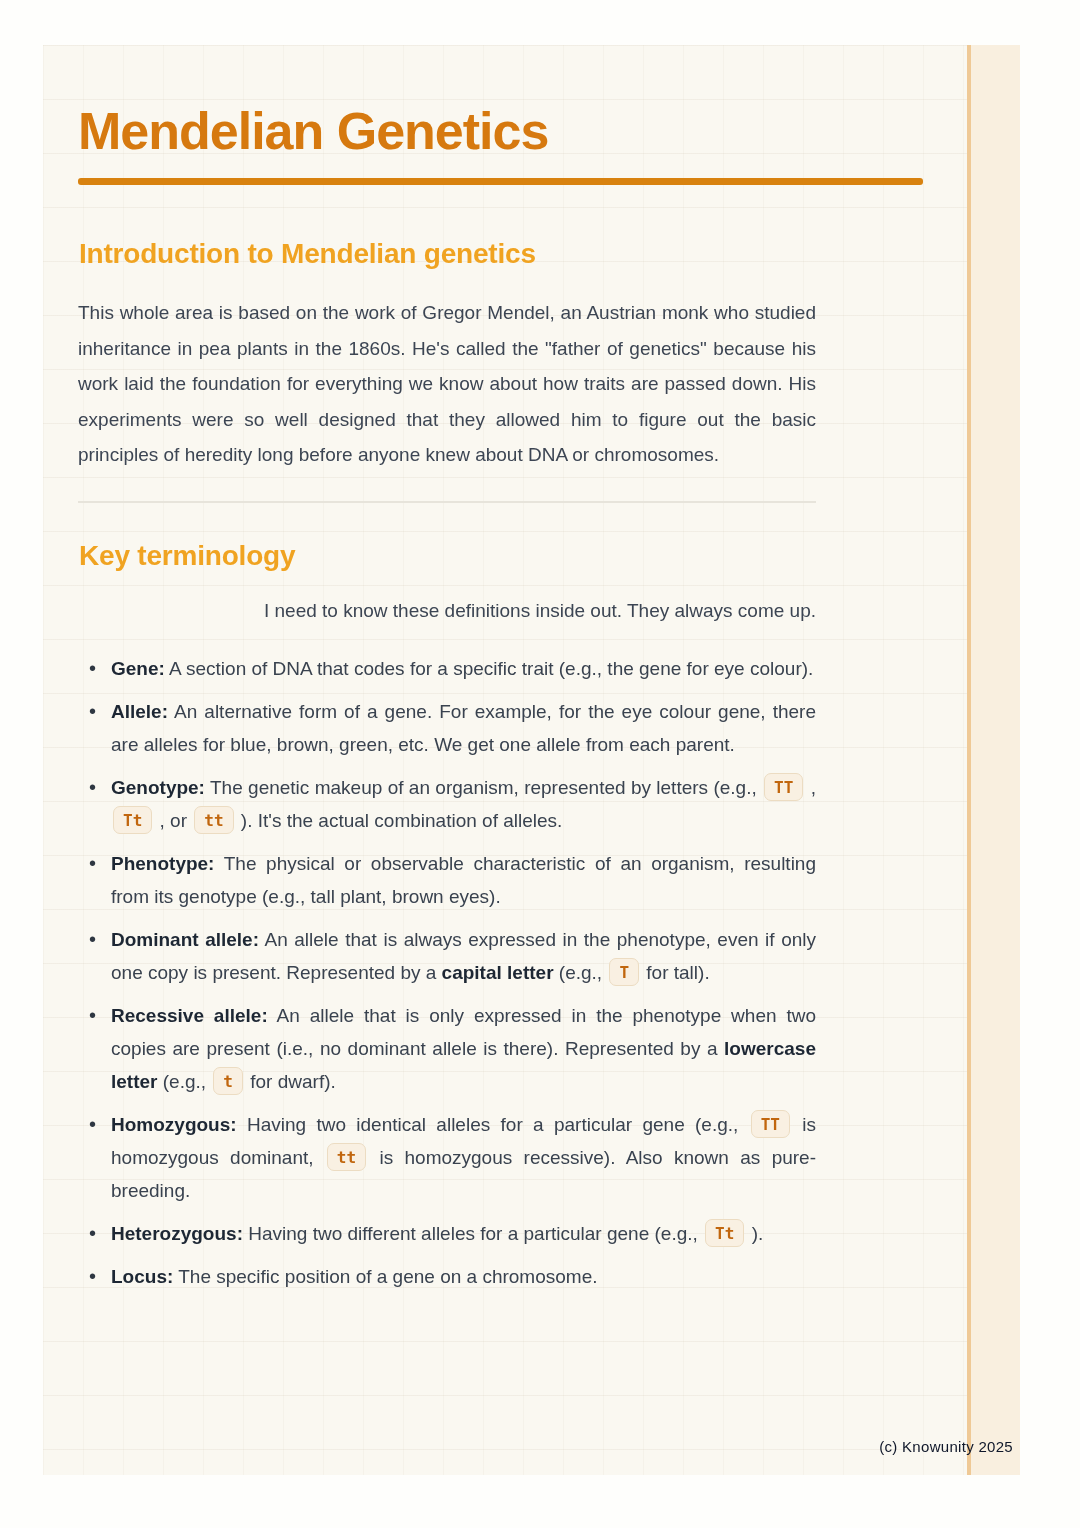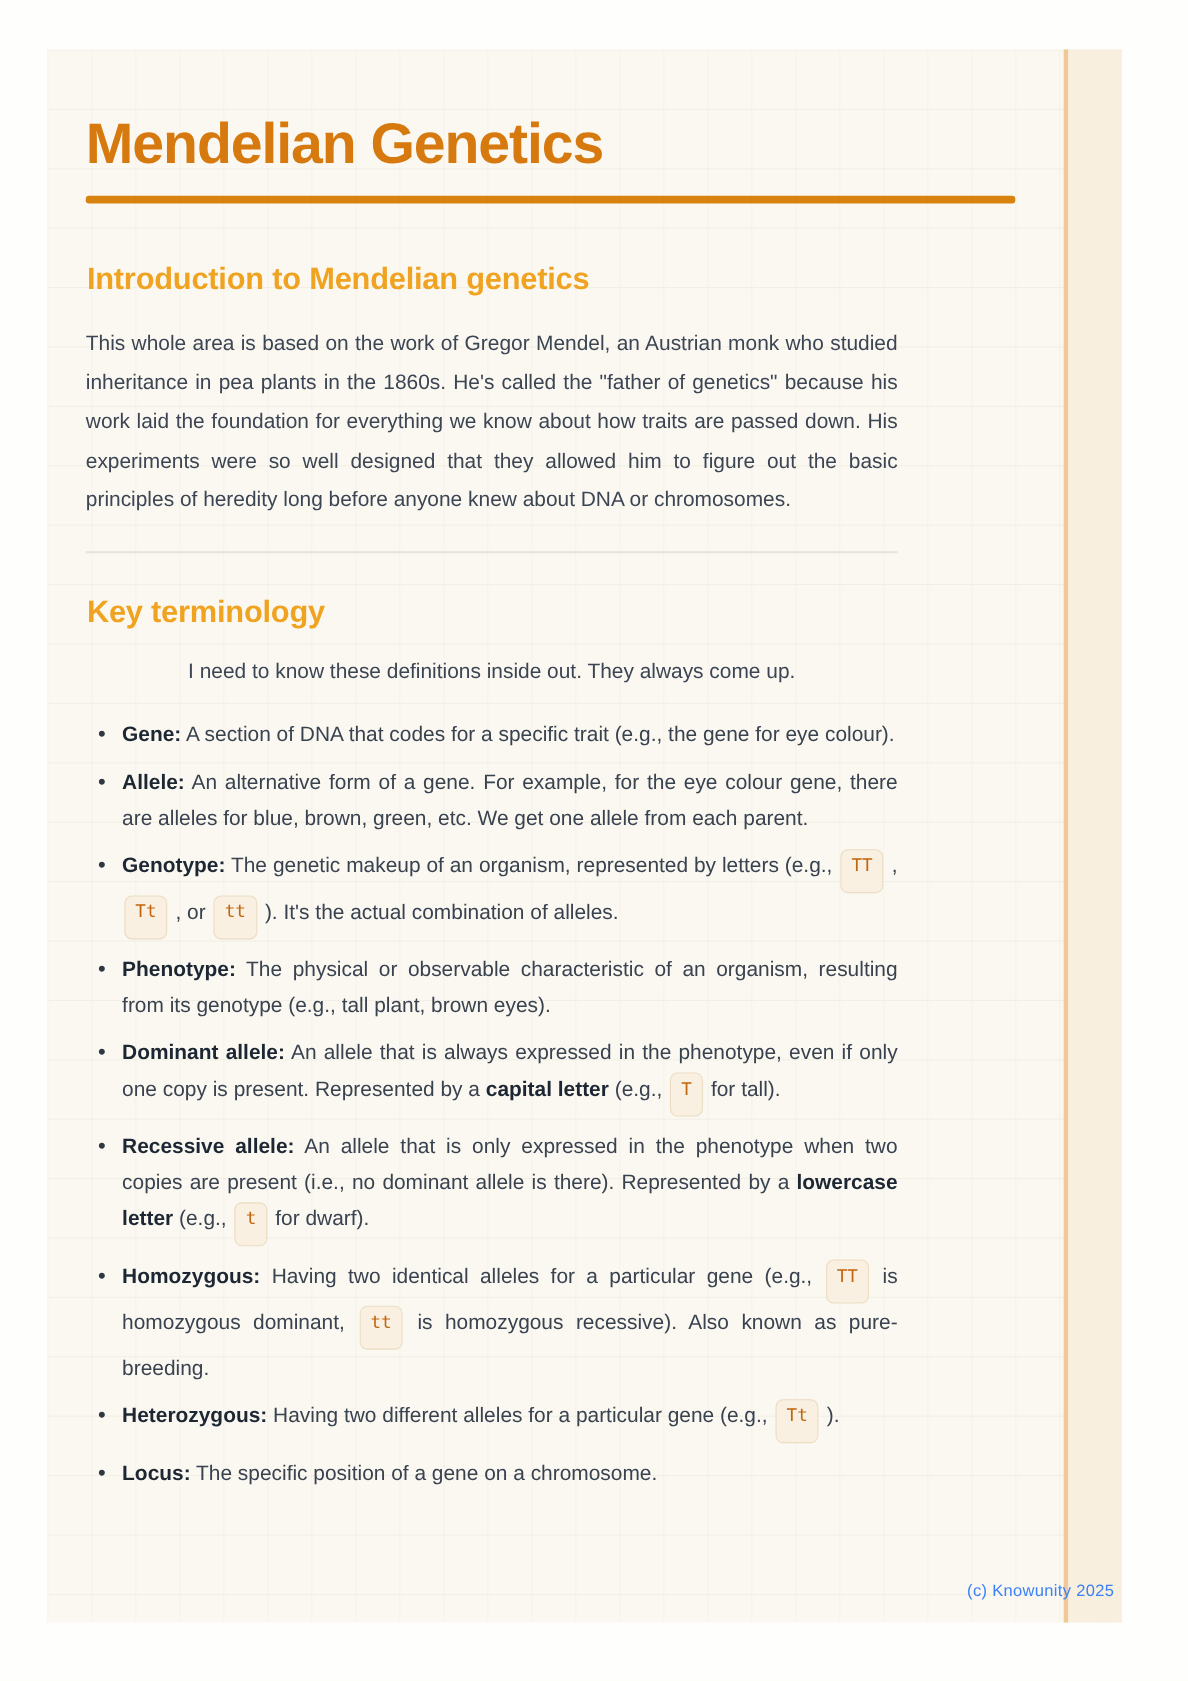--- a/index.html
+++ b/index.html
@@ -61,7 +61,7 @@
     color: #3C4553;
     text-align: justify;
   }
-  p.lead { margin-top: 20px; text-align: center; }
+  p.lead { margin-top: 20px; text-align: right; }
   .divider {
     margin-top: 28px;
     width: 738px; height: 2px;

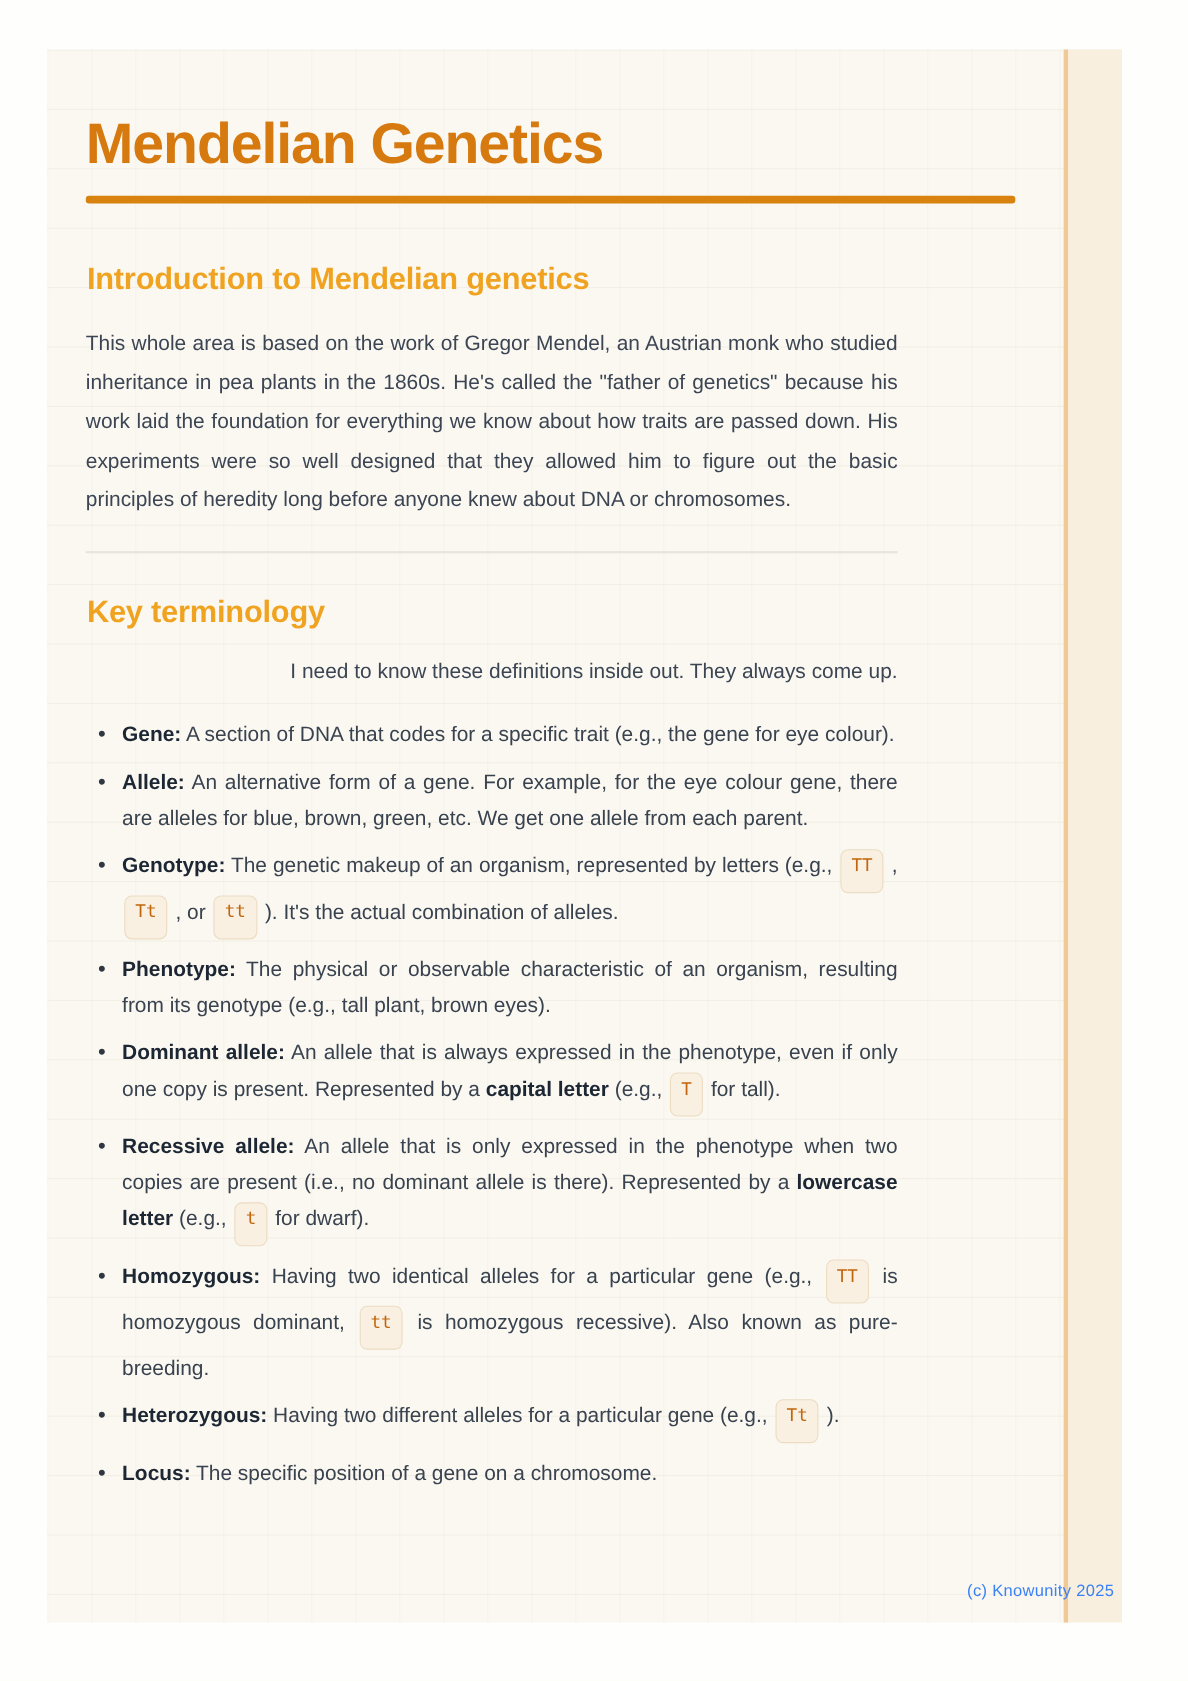--- a/index.html
+++ b/index.html
@@ -92,9 +92,9 @@
     background: #F9F0E2;
     border: 1px solid #ECDCC2;
     border-radius: 7px;
-    padding: 1px 9px 12px;
+    padding: 1px 9px 0;
     font-family: "DejaVu Sans Mono", monospace;
-    font-size: 16px; font-weight: 400;
+    font-size: 16px; font-weight: 700;
     color: #C1660E;
     line-height: 25px;
     position: relative; top: -1px;

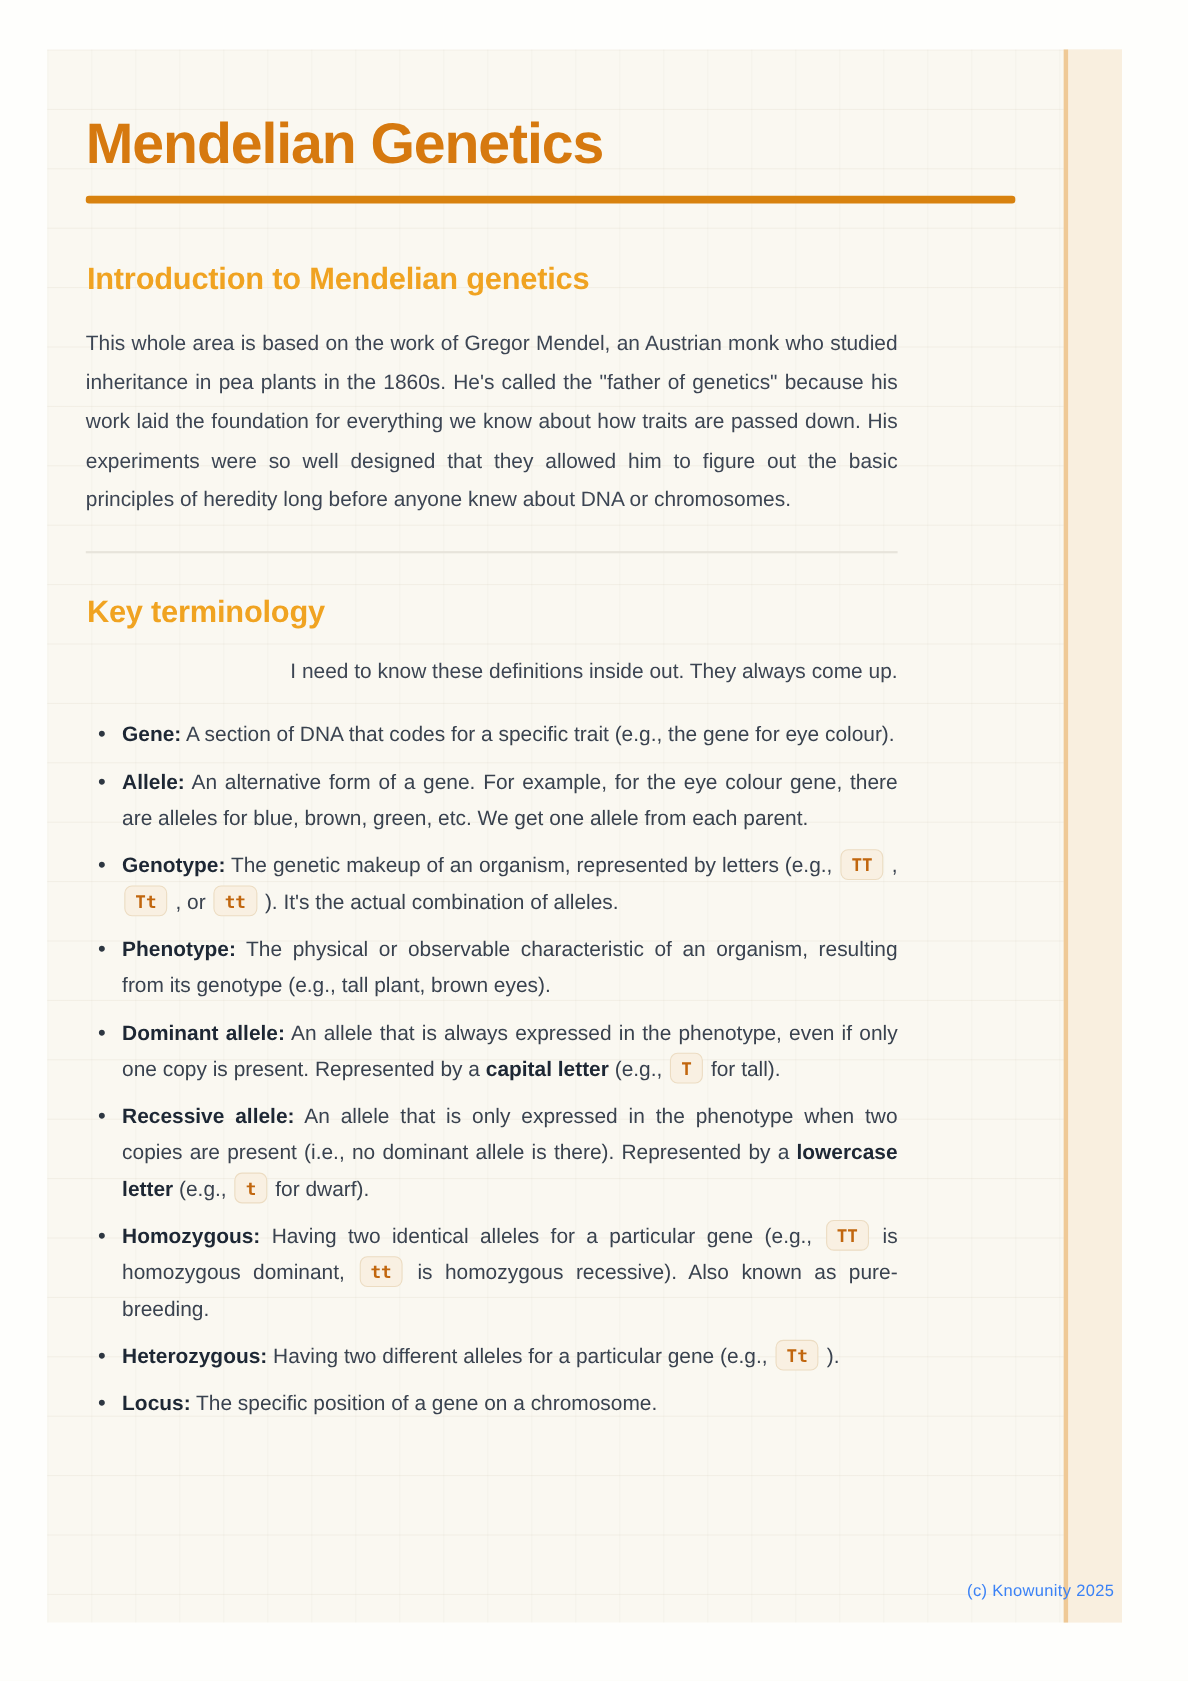--- a/index.html
+++ b/index.html
@@ -103,7 +103,7 @@
   .watermark {
     position: absolute; top: 1438px; right: 67px;
     font-size: 15px;
-    color: #3b82f6;
+    color: #0f172a;
     letter-spacing: 0.3px;
     z-index: 5;
   }

